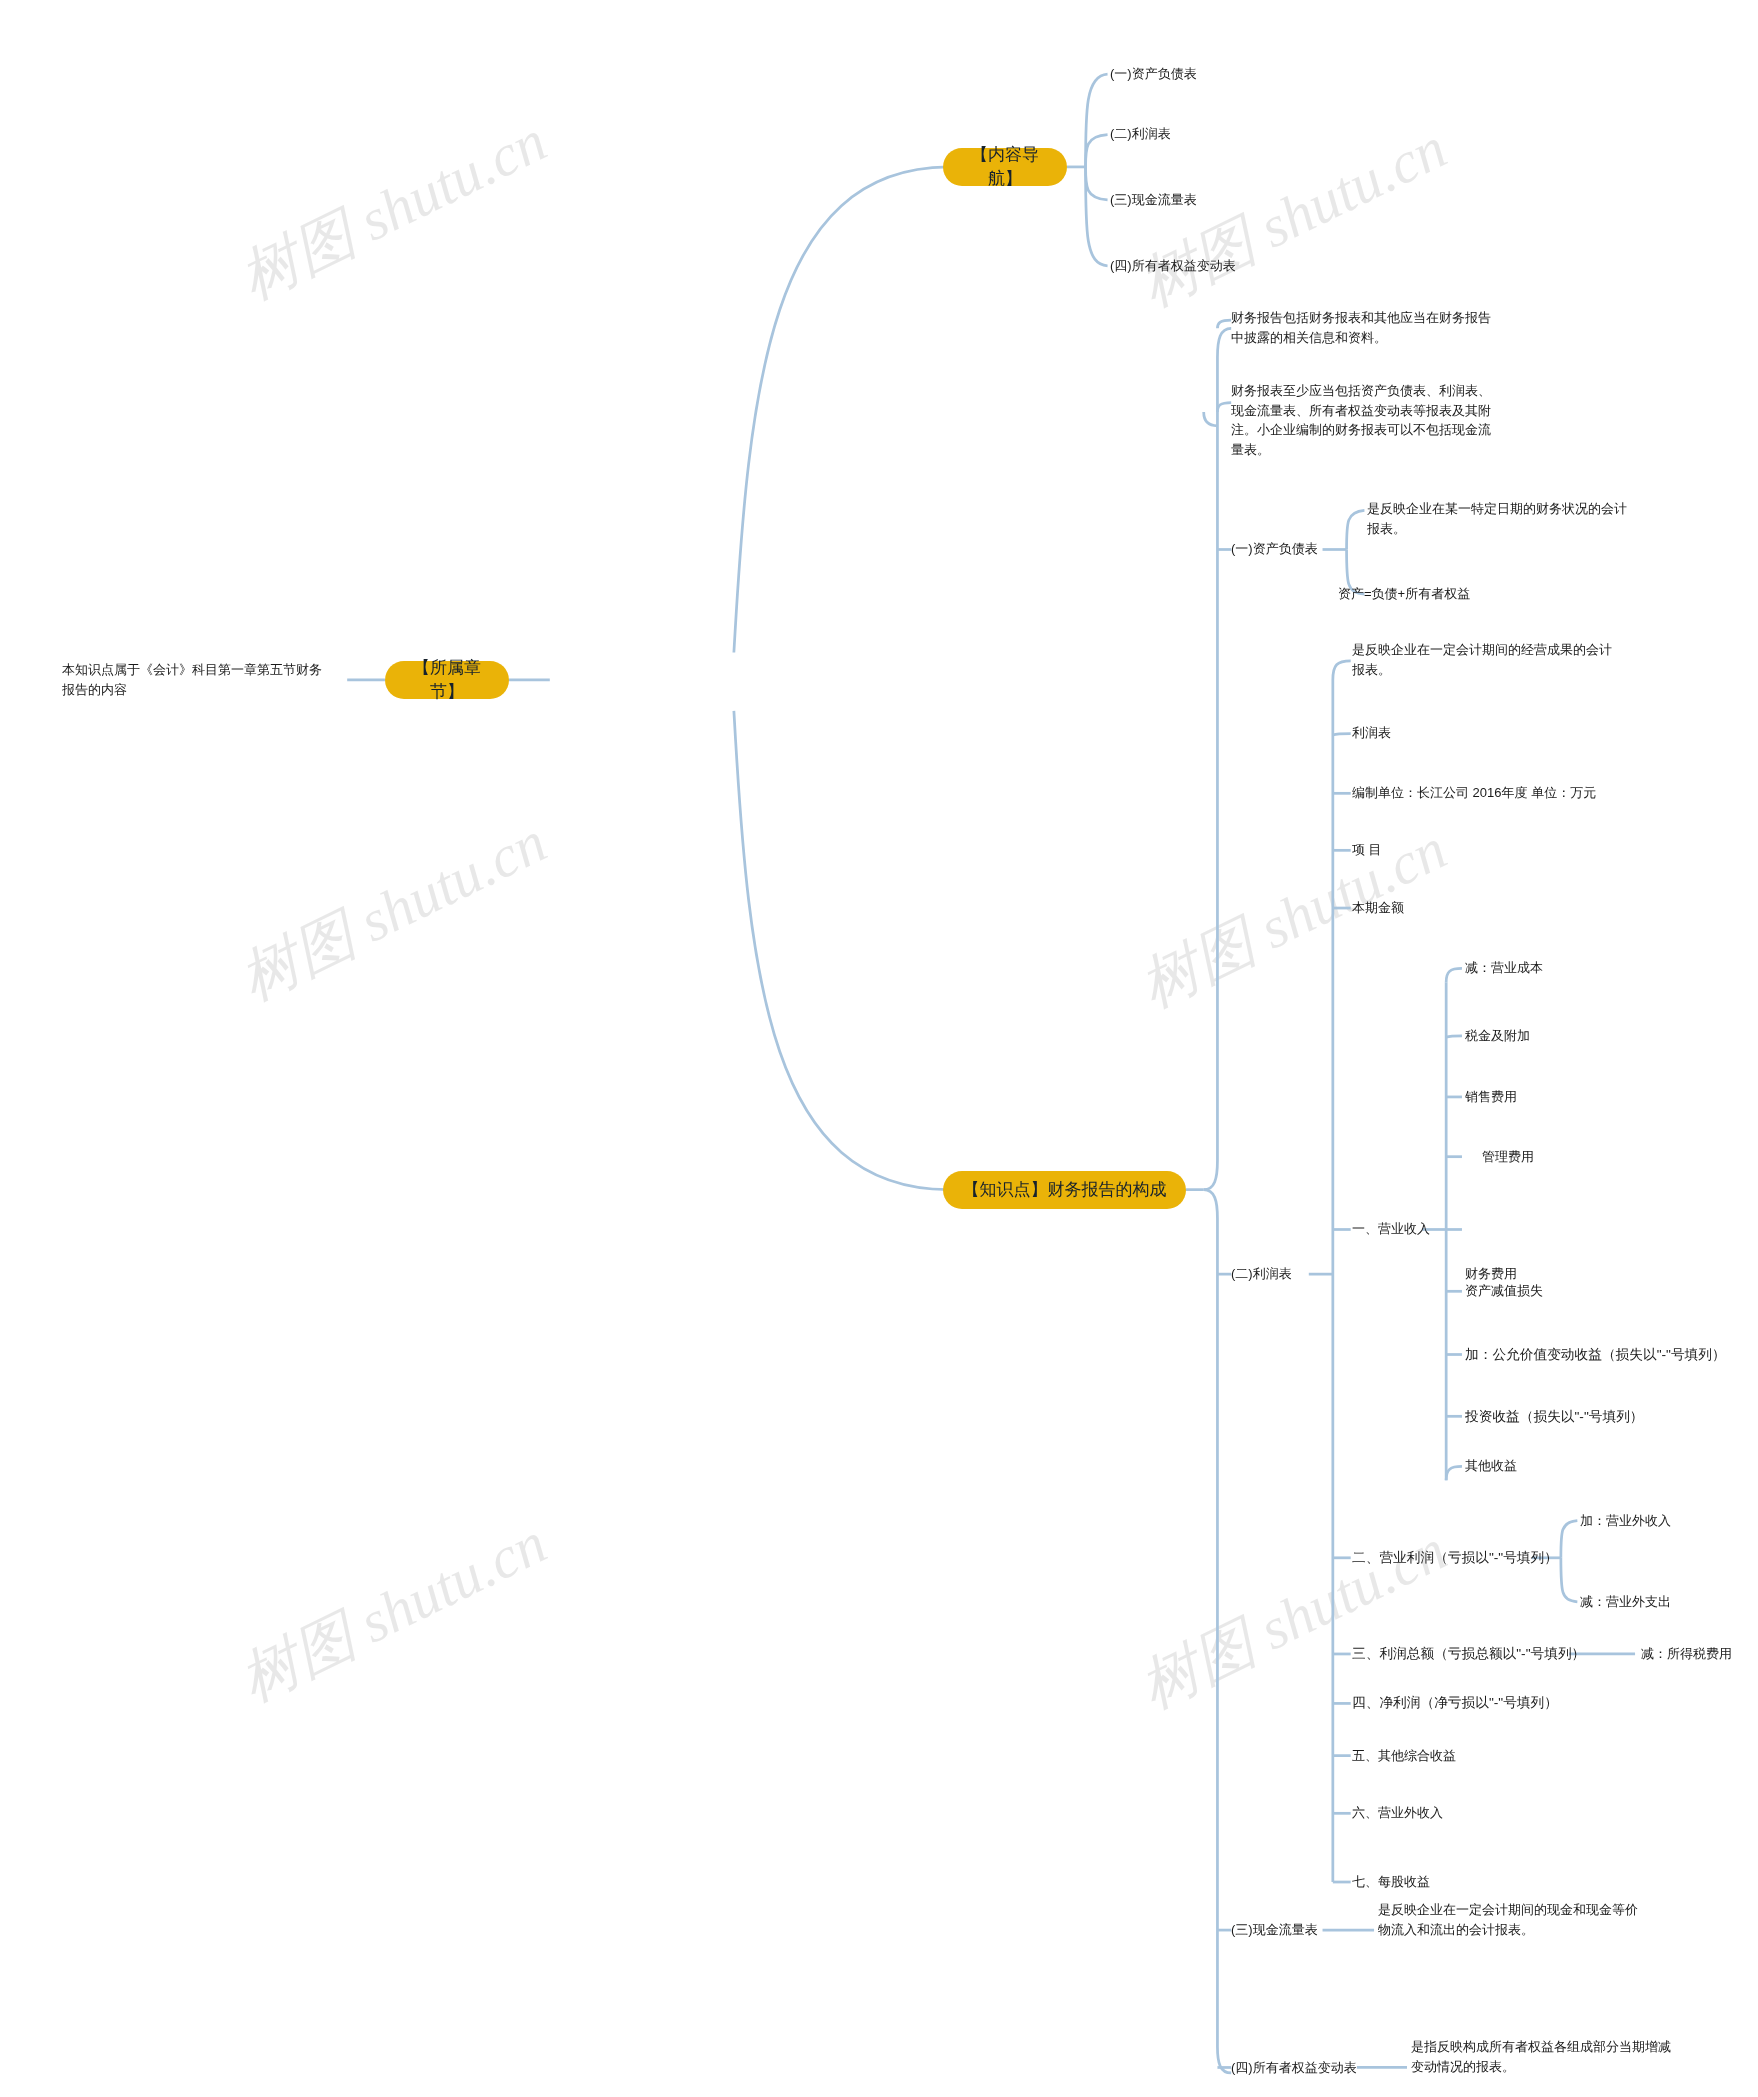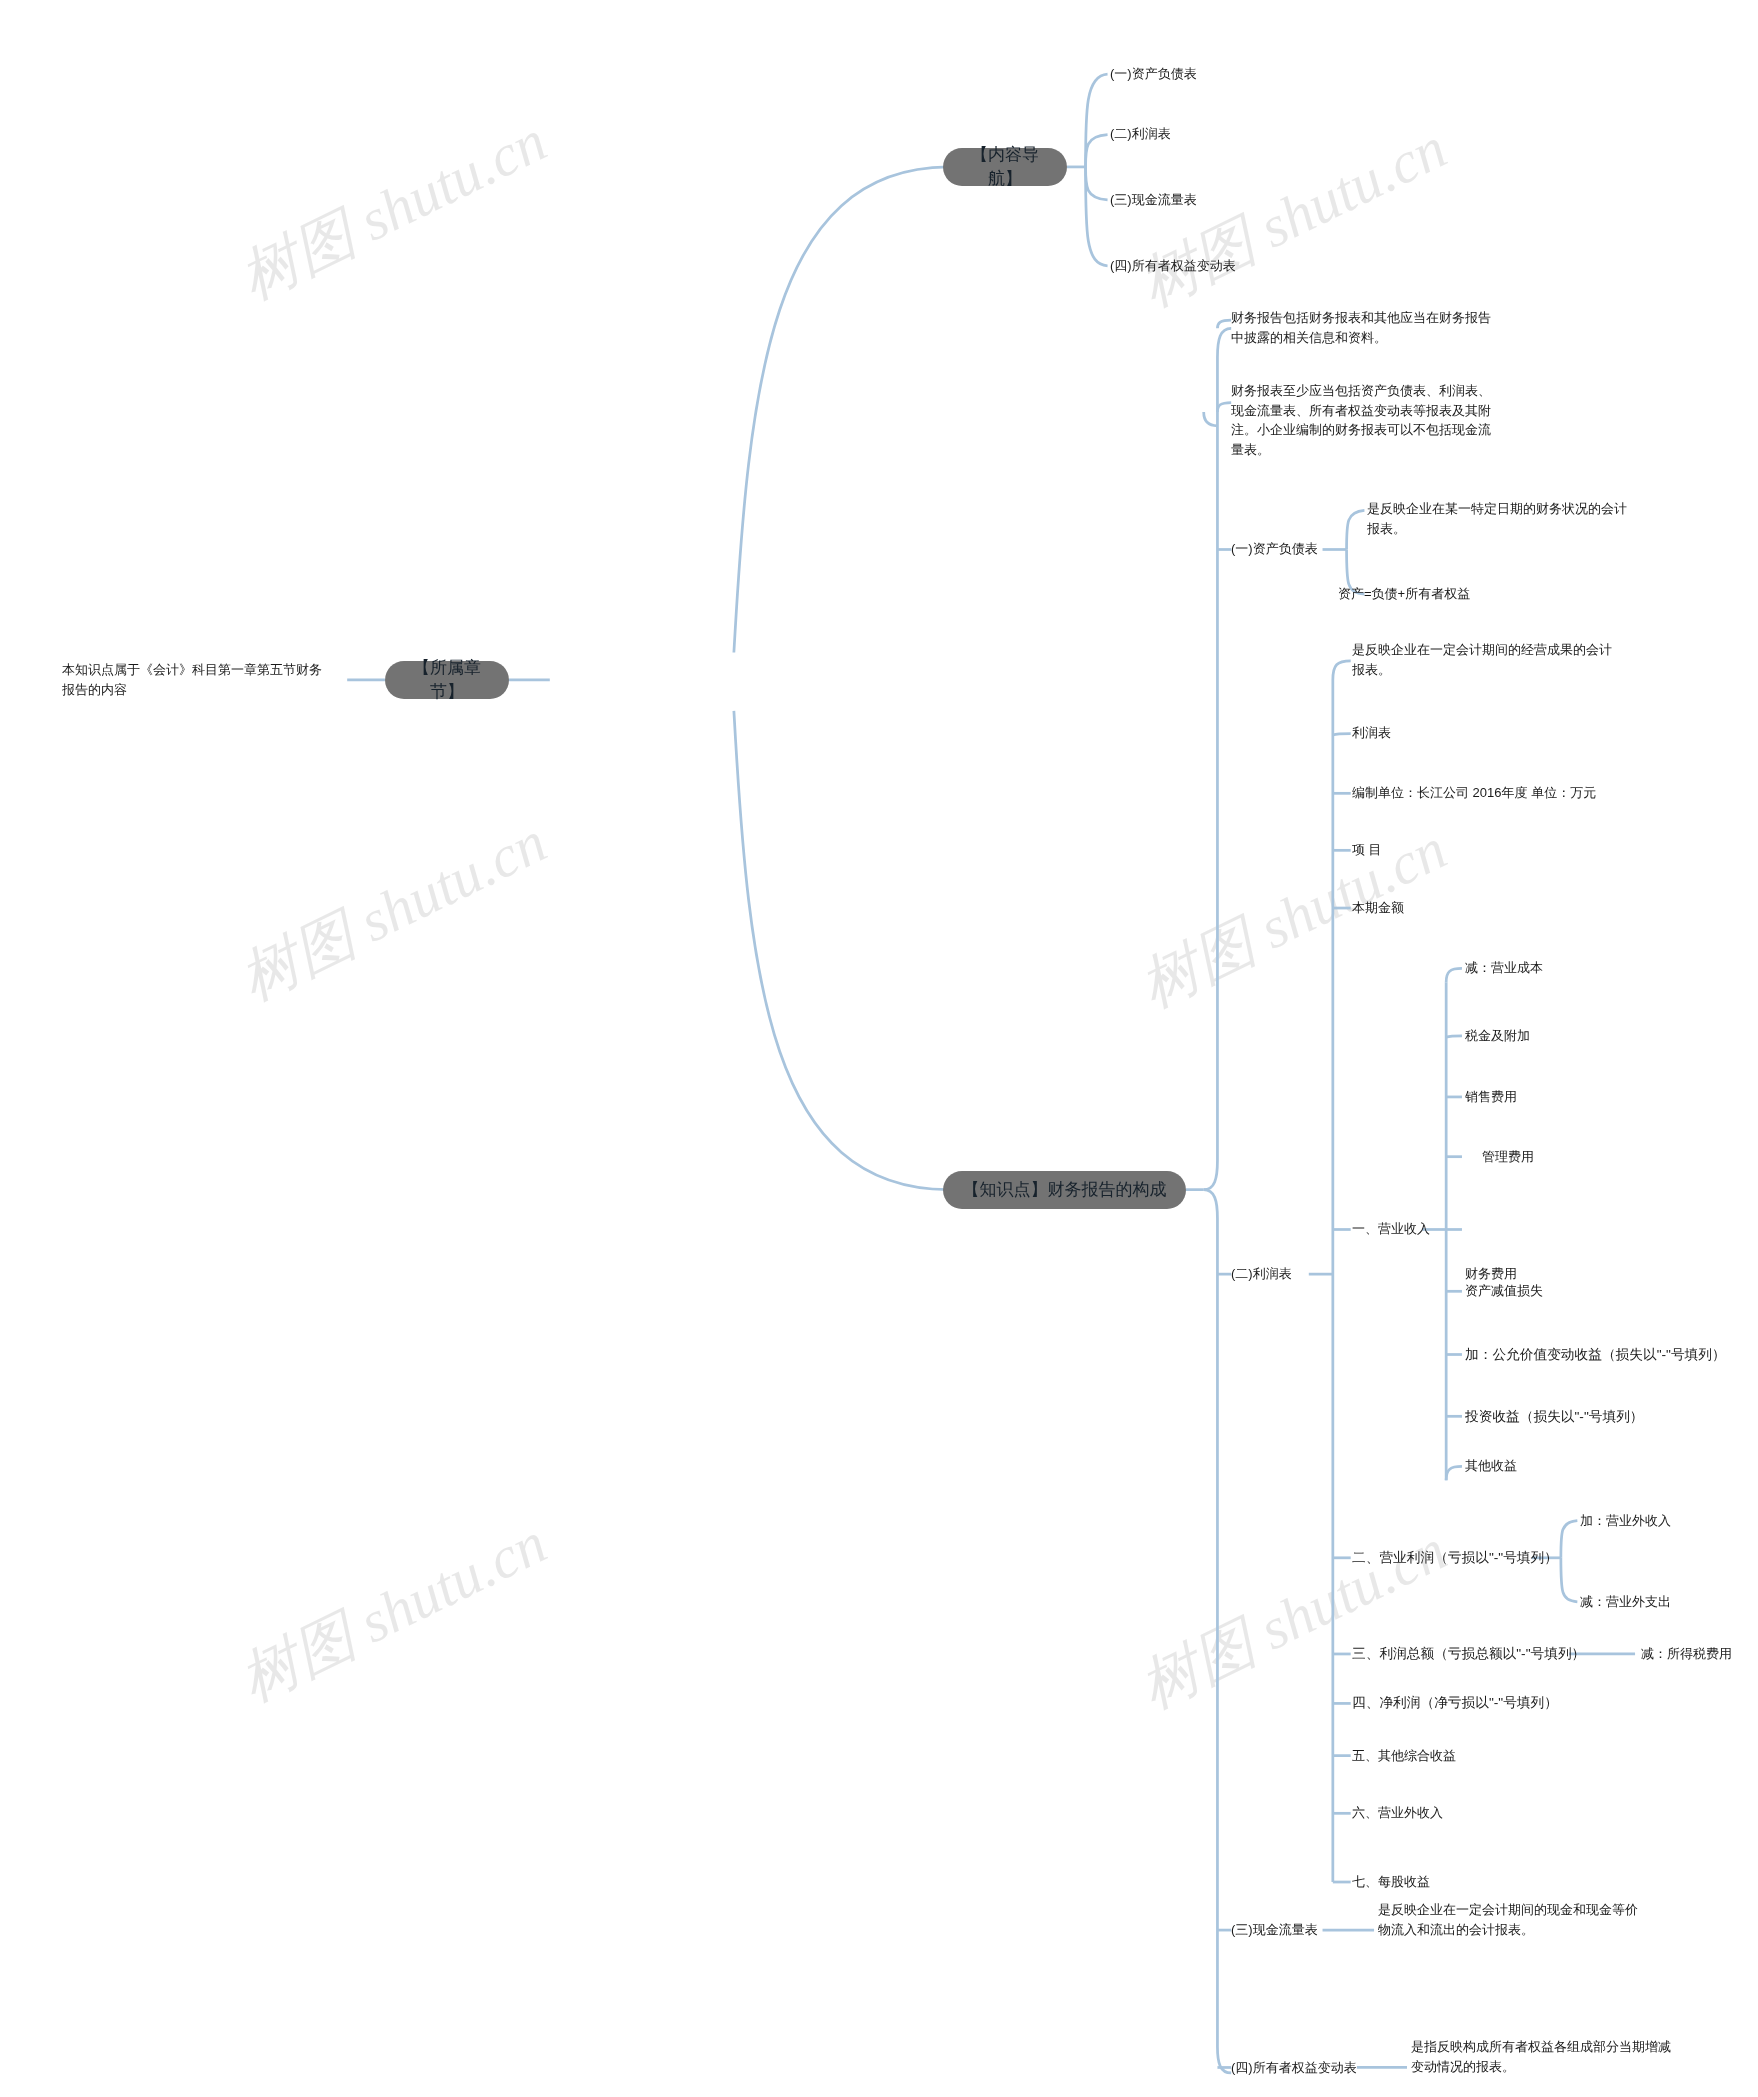--- a/index.html
+++ b/index.html
@@ -48,7 +48,7 @@
     border-radius:41px;
   }
   .branch{
-    background:#737373;
+    background:#eab308;
     color:#17222c;
     font-size:17px;
     padding:11px 18px;

